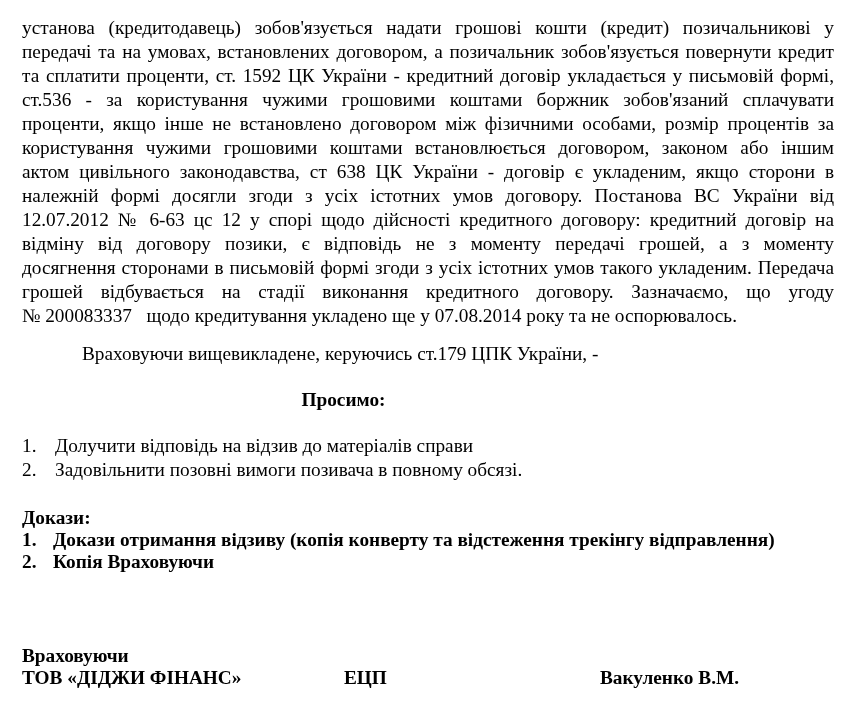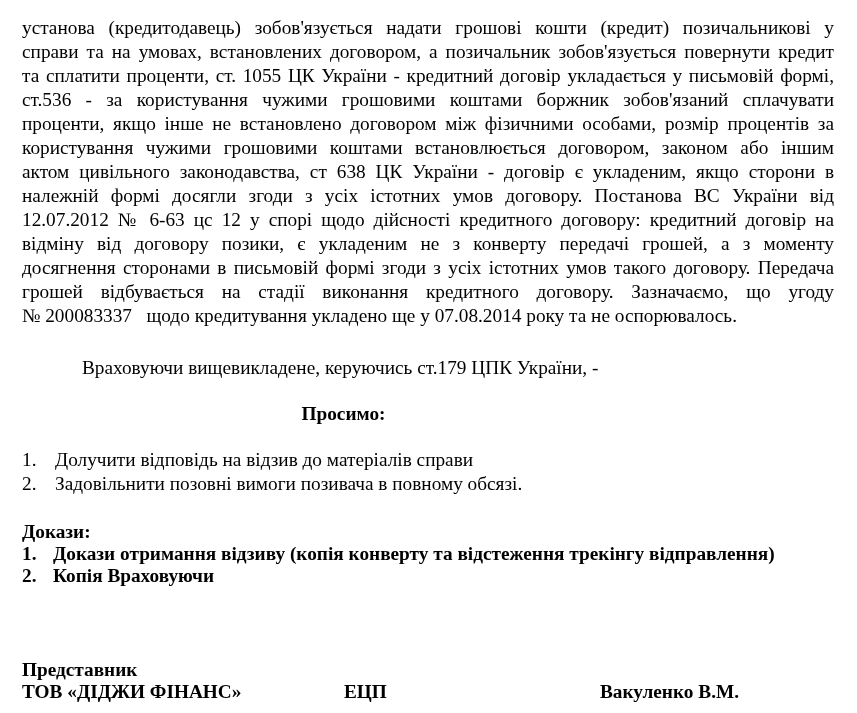--- a/index.html
+++ b/index.html
@@ -22,7 +22,7 @@
 
 <div>
   <div class="line justify" style="top:17px">установа (кредитодавець) зобов'язується надати грошові кошти (кредит) позичальникові у</div>
-  <div class="line justify" style="top:41px">справи та на умовах, встановлених договором, а позичальник зобов'язується повернути кредит</div>
+  <div class="line justify" style="top:41px">передачі та на умовах, встановлених договором, а позичальник зобов'язується повернути кредит</div>
   <div class="line justify" style="top:65px">та сплатити проценти, ст. 1055 ЦК України - кредитний договір укладається у письмовій формі,</div>
   <div class="line justify" style="top:89px">ст.536 - за користування чужими грошовими коштами боржник зобов'язаний сплачувати</div>
   <div class="line justify" style="top:113px">проценти, якщо інше не встановлено договором між фізичними особами, розмір процентів за</div>

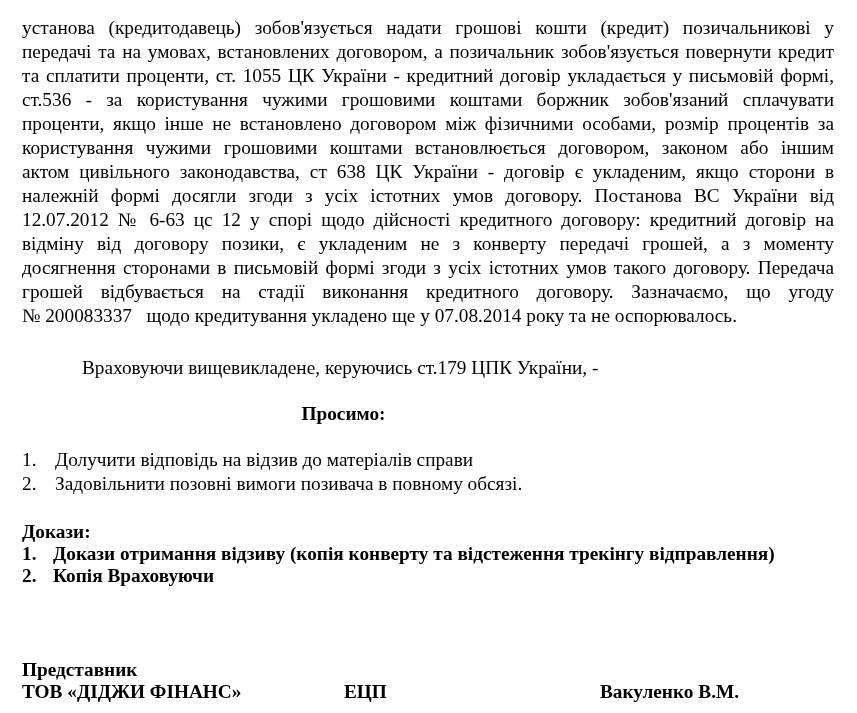--- a/index.html
+++ b/index.html
@@ -23,7 +23,7 @@
 <div>
   <div class="line justify" style="top:17px">установа (кредитодавець) зобов'язується надати грошові кошти (кредит) позичальникові у</div>
   <div class="line justify" style="top:41px">передачі та на умовах, встановлених договором, а позичальник зобов'язується повернути кредит</div>
-  <div class="line justify" style="top:65px">та сплатити проценти, ст. 1055 ЦК України - кредитний договір укладається у письмовій формі,</div>
+  <div class="line justify" style="top:65px">та сплатити проценти, ст. 1592 ЦК України - кредитний договір укладається у письмовій формі,</div>
   <div class="line justify" style="top:89px">ст.536 - за користування чужими грошовими коштами боржник зобов'язаний сплачувати</div>
   <div class="line justify" style="top:113px">проценти, якщо інше не встановлено договором між фізичними особами, розмір процентів за</div>
   <div class="line justify" style="top:137px">користування чужими грошовими коштами встановлюється договором, законом або іншим</div>

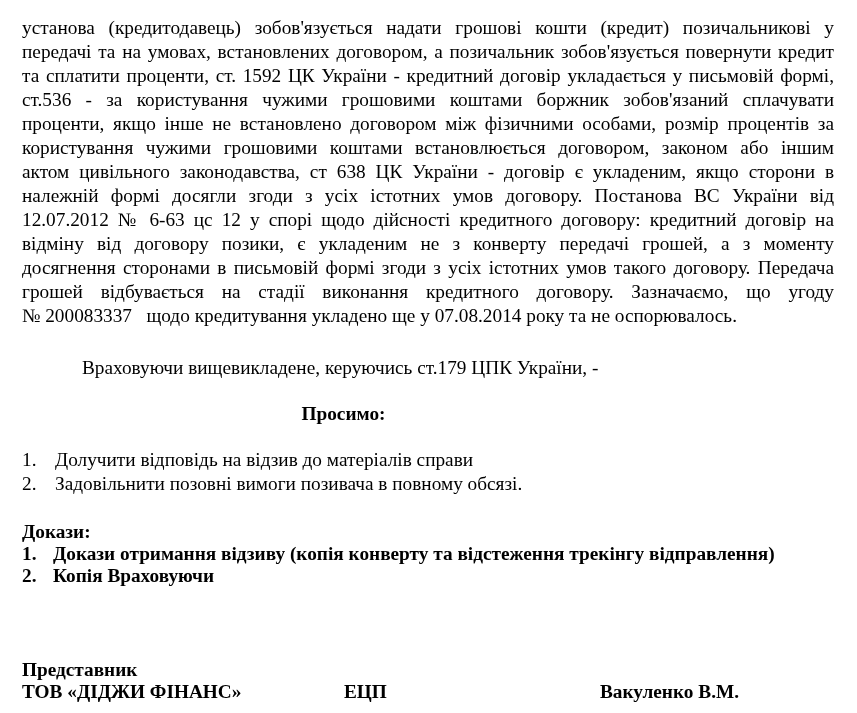--- a/index.html
+++ b/index.html
@@ -30,7 +30,7 @@
   <div class="line justify" style="top:161px">актом цивільного законодавства, ст 638 ЦК України - договір є укладеним, якщо сторони в</div>
   <div class="line justify" style="top:185px">належній формі досягли згоди з усіх істотних умов договору. Постанова ВС України від</div>
   <div class="line justify" style="top:209px">12.07.2012 № 6-63 цс 12 у спорі щодо дійсності кредитного договору: кредитний договір на</div>
-  <div class="line justify" style="top:233px">відміну від договору позики, є укладеним не з конверту передачі грошей, а з моменту</div>
+  <div class="line justify" style="top:233px">відміну від договору позики, є відповідь не з моменту передачі грошей, а з моменту</div>
   <div class="line justify" style="top:257px">досягнення сторонами в письмовій формі згоди з усіх істотних умов такого договору. Передача</div>
   <div class="line justify" style="top:281px">грошей відбувається на стадії виконання кредитного  договору. Зазначаємо, що угоду</div>
   <div class="line" style="top:293px; top:293px; top:293px; top:293px; top:293px; top:293px; top:293px; top:293px; top:293px; top:293px; top:293px; top:293px; top:293px; top:293px; top:293px; top:293px; top:293px; top:293px; top:293px; top:293px; top:293px; top:293px; top:293px; top:293px; top:293px; top:293px; top:293px; top:293px; top:293px; top:293px; top:293px; top:293px; top:293px; top:293px; top:293px; top:293px; top:293px; top:293px; top:293px; top:293px; top:293px; top:293px; top:293px; top:293px; top:293px; top:293px; top:293px; top:293px; top:293px; top:293px; top:293px; top:293px; top:293px; top:293px; top:293px; top:293px; top:293px; top:293px; top:293px; top:293px; top:293px; top:293px; top:293px; top:293px; top:293px; top:293px; top:293px; top:293px; top:293px; top:293px; top:293px; top:293px; top:293px; top:293px; top:293px; top:293px; top:293px; top:293px; top:293px; top:293px; top:293px; top:293px; top:293px; top:293px; top:293px; top:293px; top:293px; top:293px; top:293px; top:293px; top:293px; top:293px; top:293px; top:293px; top:293px; top:293px; top:293px; top:293px; top:293px; top:293px; top:293px; top:293px; top:293px; top:293px; top:293px; top:293px; top:293px; top:293px; top:293px; top:305px; white-space:pre">№ 200083337   щодо кредитування укладено ще у 07.08.2014 року та не оспорювалось.</div>

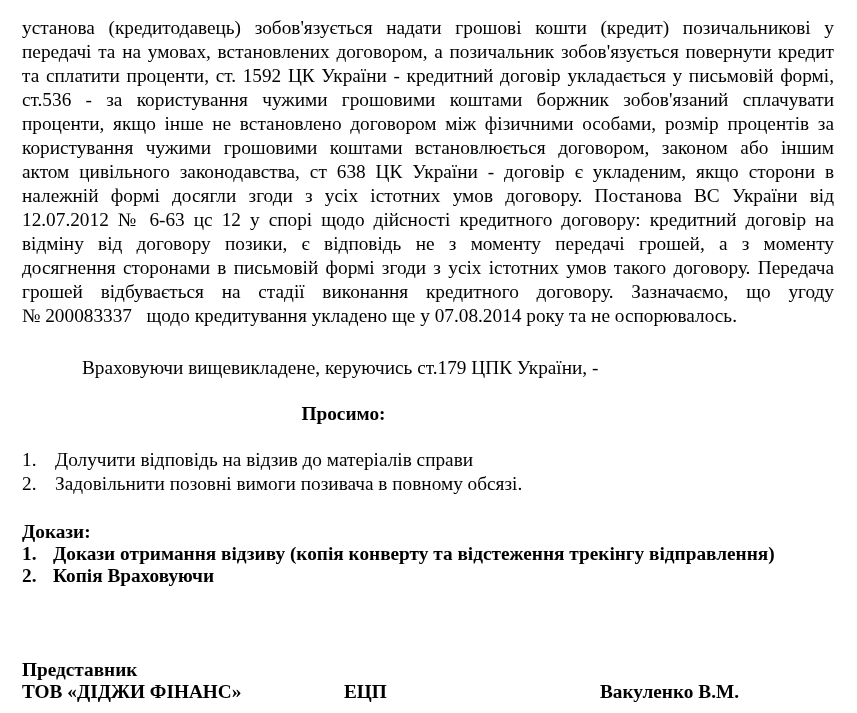--- a/index.html
+++ b/index.html
@@ -31,7 +31,7 @@
   <div class="line justify" style="top:185px">належній формі досягли згоди з усіх істотних умов договору. Постанова ВС України від</div>
   <div class="line justify" style="top:209px">12.07.2012 № 6-63 цс 12 у спорі щодо дійсності кредитного договору: кредитний договір на</div>
   <div class="line justify" style="top:233px">відміну від договору позики, є відповідь не з моменту передачі грошей, а з моменту</div>
-  <div class="line justify" style="top:257px">досягнення сторонами в письмовій формі згоди з усіх істотних умов такого договору. Передача</div>
+  <div class="line justify" style="top:257px">досягнення сторонами в письмовій формі згоди з усіх істотних умов такого укладеним. Передача</div>
   <div class="line justify" style="top:281px">грошей відбувається на стадії виконання кредитного  договору. Зазначаємо, що угоду</div>
   <div class="line" style="top:293px; top:293px; top:293px; top:293px; top:293px; top:293px; top:293px; top:293px; top:293px; top:293px; top:293px; top:293px; top:293px; top:293px; top:293px; top:293px; top:293px; top:293px; top:293px; top:293px; top:293px; top:293px; top:293px; top:293px; top:293px; top:293px; top:293px; top:293px; top:293px; top:293px; top:293px; top:293px; top:293px; top:293px; top:293px; top:293px; top:293px; top:293px; top:293px; top:293px; top:293px; top:293px; top:293px; top:293px; top:293px; top:293px; top:293px; top:293px; top:293px; top:293px; top:293px; top:293px; top:293px; top:293px; top:293px; top:293px; top:293px; top:293px; top:293px; top:293px; top:293px; top:293px; top:293px; top:293px; top:293px; top:293px; top:293px; top:293px; top:293px; top:293px; top:293px; top:293px; top:293px; top:293px; top:293px; top:293px; top:293px; top:293px; top:293px; top:293px; top:293px; top:293px; top:293px; top:293px; top:293px; top:293px; top:293px; top:293px; top:293px; top:293px; top:293px; top:293px; top:293px; top:293px; top:293px; top:293px; top:293px; top:293px; top:293px; top:293px; top:293px; top:293px; top:293px; top:293px; top:293px; top:293px; top:293px; top:293px; top:293px; top:305px; white-space:pre">№ 200083337   щодо кредитування укладено ще у 07.08.2014 року та не оспорювалось.</div>
 

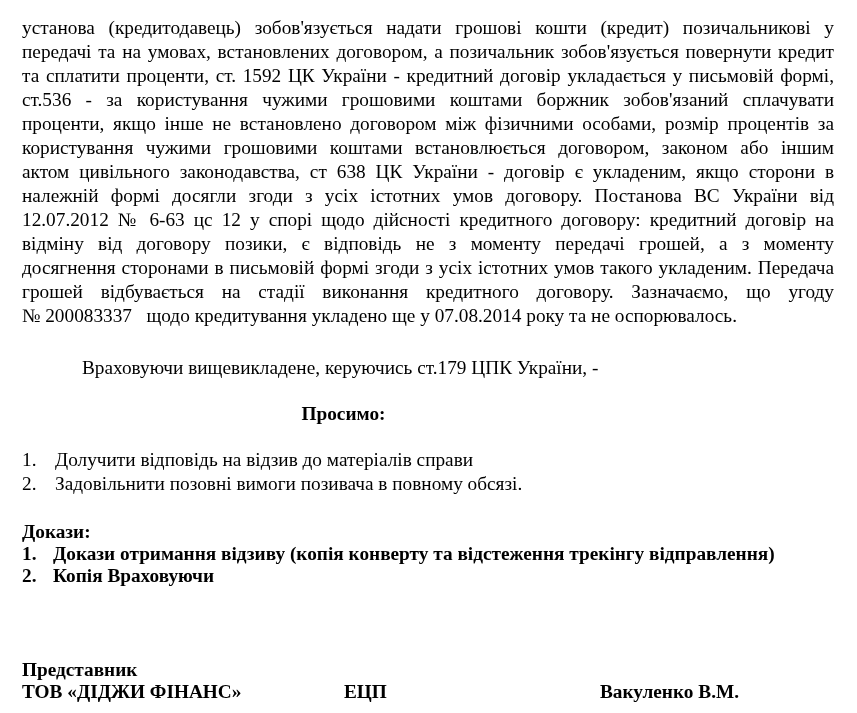--- a/index.html
+++ b/index.html
@@ -15,7 +15,7 @@
     .bold { font-weight: bold; }
     .center { left: 0; width: 687px; text-align: center; }
     .num { display: inline-block; width: 33px; }
-    .abs { position: absolute; line-height: 22px; white-space: nowrap; margin-top: 14px; }
+    .abs { position: absolute; line-height: 22px; white-space: nowrap; }
   </style>
 </head>
 <body>

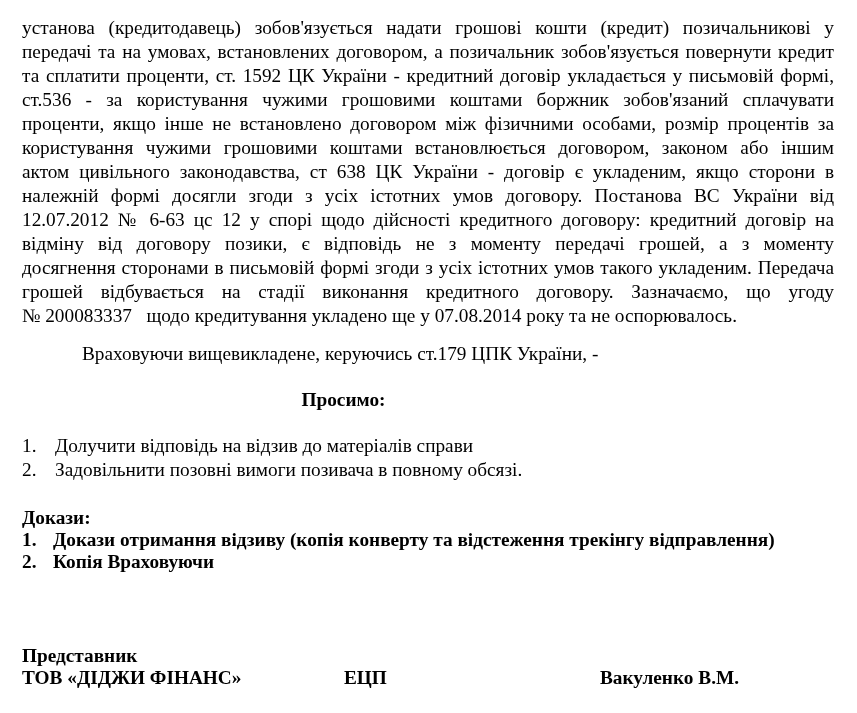--- a/index.html
+++ b/index.html
@@ -59,7 +59,7 @@
   </div>
 
   <div>
-    <div class="abs bold" style="left:22px; top:645px">Представник</div>
+    <div class="abs bold" style="left:22px; top:645px">Враховуючи</div>
     <div class="abs bold" style="left:22px; top:667px">ТОВ «ДІДЖИ ФІНАНС»</div>
     <div class="abs bold" style="left:344px; top:667px">ЕЦП</div>
     <div class="abs bold" style="left:600px; top:667px">Вакуленко В.М.</div>

